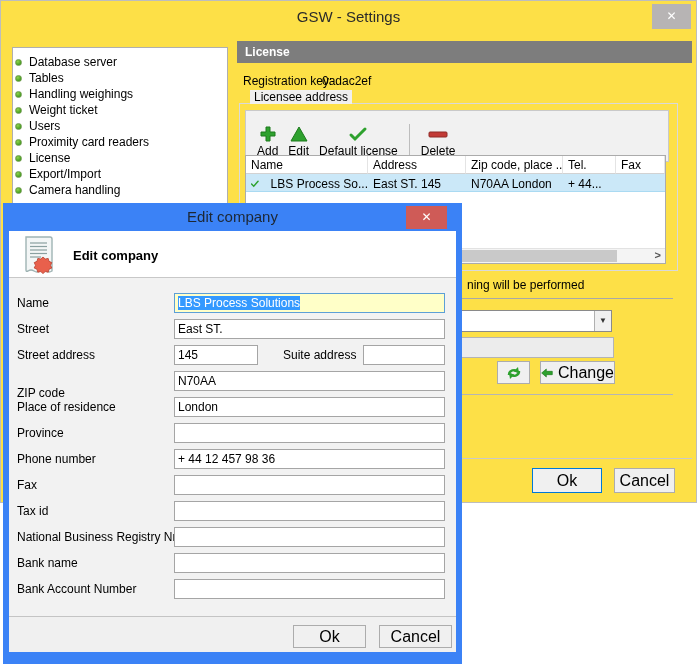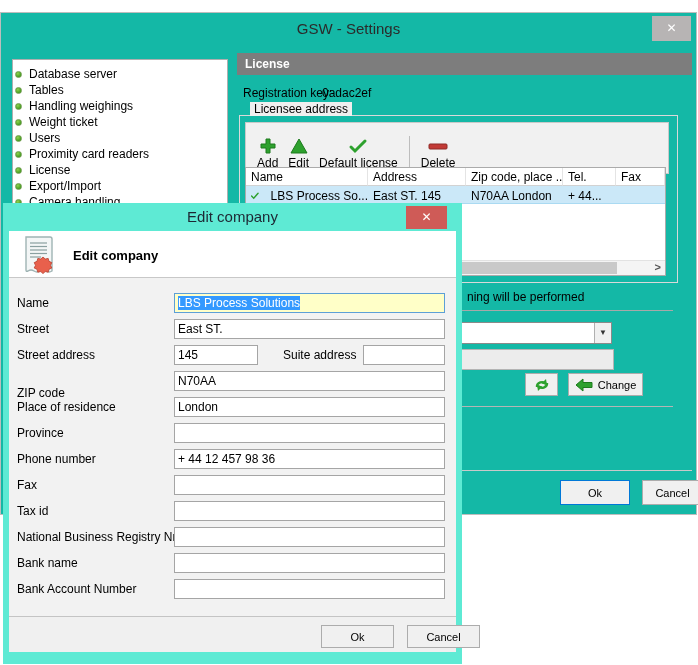--- a/index.html
+++ b/index.html
@@ -10,8 +10,8 @@
   }
   
   #main-window {
-    position:absolute; left:0; top:12px; width:697px; height:503px;
-    background:#14b8a6; border:1px solid #bdbdbd;
+    position:absolute; left:0; top:0; width:697px; height:503px;
+    background:#fde047; border:1px solid #bdbdbd;
   }
   .title-text { position:absolute; left:0; top:7px; width:100%; text-align:center;
     font-size:15px; color:#2b2b2b; }

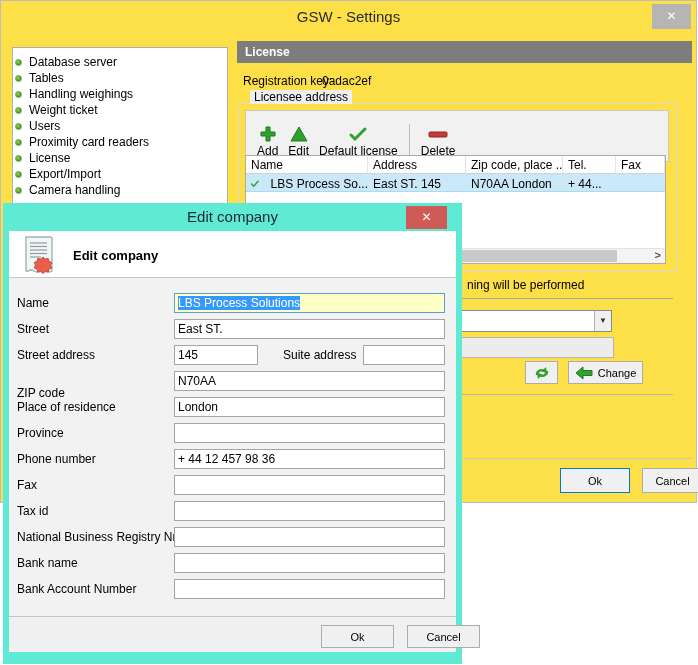--- a/index.html
+++ b/index.html
@@ -75,7 +75,7 @@
 
   
   #edit-dialog { position:absolute; left:3px; top:203px; width:459px; height:461px;
-    background:#5eead4; z-index:10; }
+    background:#3b82f6; z-index:10; }
   .dlg-title { position:absolute; left:0; top:5px; width:100%; text-align:center;
     font-size:15px; color:#1d2733; }
   .dlg-close { position:absolute; left:403px; top:3px; width:41px; height:23px;

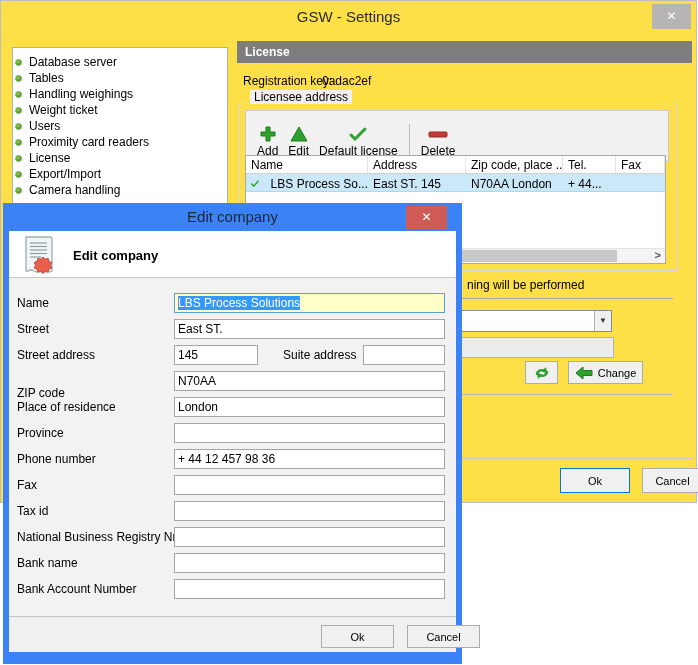--- a/index.html
+++ b/index.html
@@ -65,7 +65,7 @@
   .gray-field { position:absolute; left:240px; top:336px; width:373px; height:21px;
     background:#ececec; border:1px solid #b4b4b4; }
   .btn { background:#f0f0f0; border:1px solid #acacac; font-family:"Liberation Sans", sans-serif;
-    font-size:11px; cursor:pointer; display:inline-flex; align-items:center; justify-content:center;margin-left:28px; }
+    font-size:16px; cursor:pointer; display:inline-flex; align-items:center; justify-content:center; }
   .refresh-btn { position:absolute; left:496px; top:360px; width:33px; height:23px; }
   .change-btn { position:absolute; left:539px; top:360px; width:75px; height:23px; gap:5px; }
   .sep2 { position:absolute; left:240px; top:393px; width:432px; height:1px; background:#b5b5b5; }

